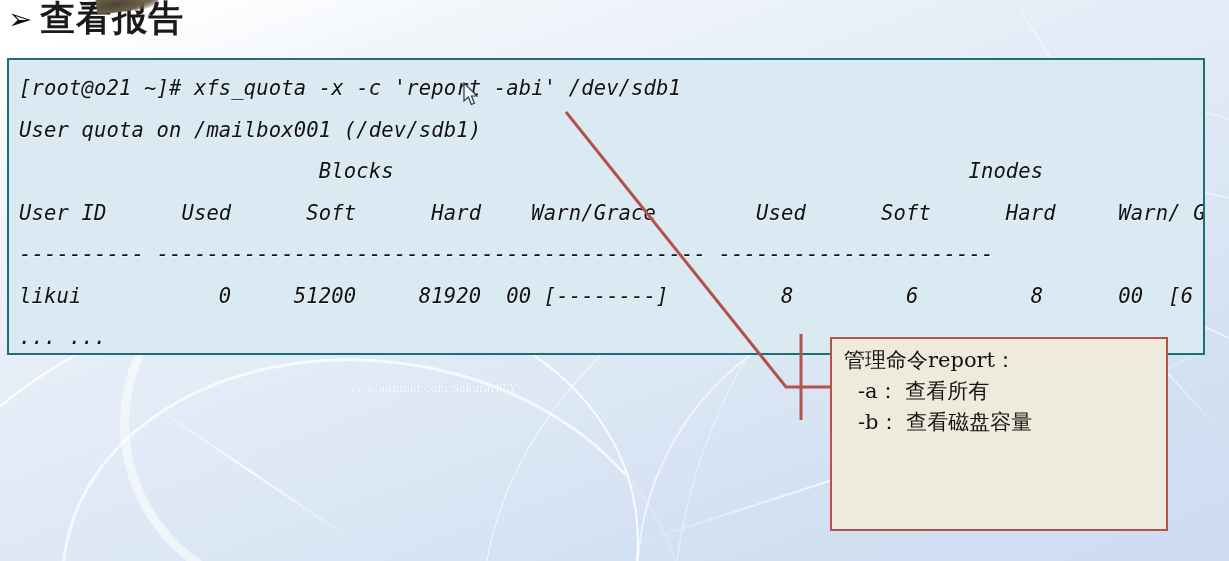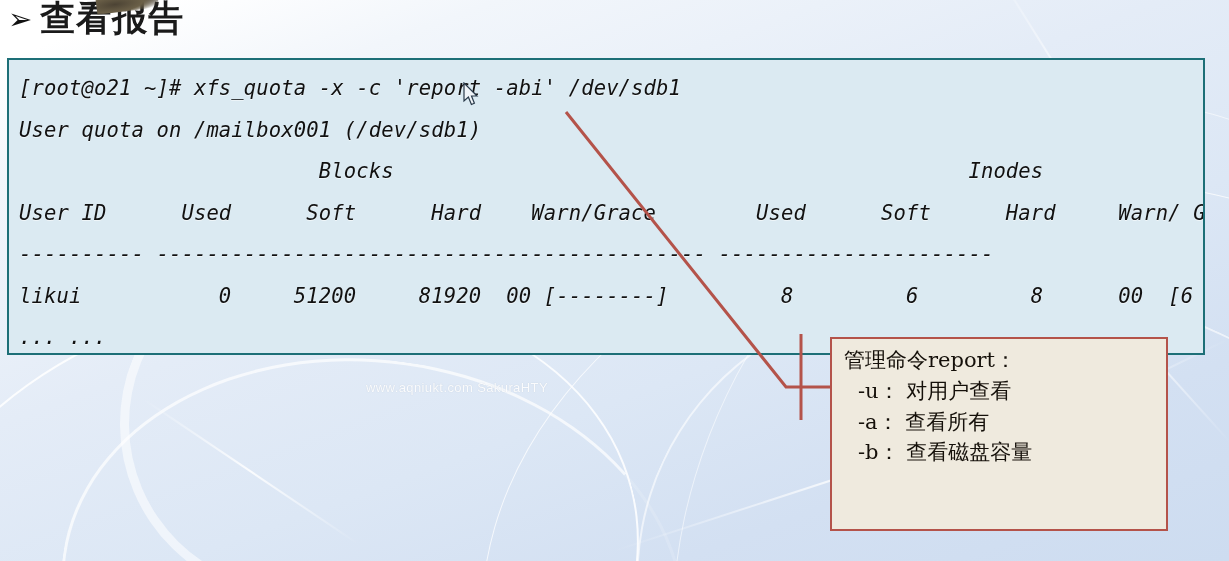--- a/index.html
+++ b/index.html
@@ -207,9 +207,9 @@
   
   #watermark {
     position: absolute;
-    left: 366px;
+    left: 347px;
     top: 380px;
-    font-family: Liberation Sans, sans-serif;
+    font-family: Liberation Serif, serif;
     font-size: 13px;
     color: rgba(255,255,255,0.92);
     text-shadow: 0 0 1px rgba(160,175,195,0.55);

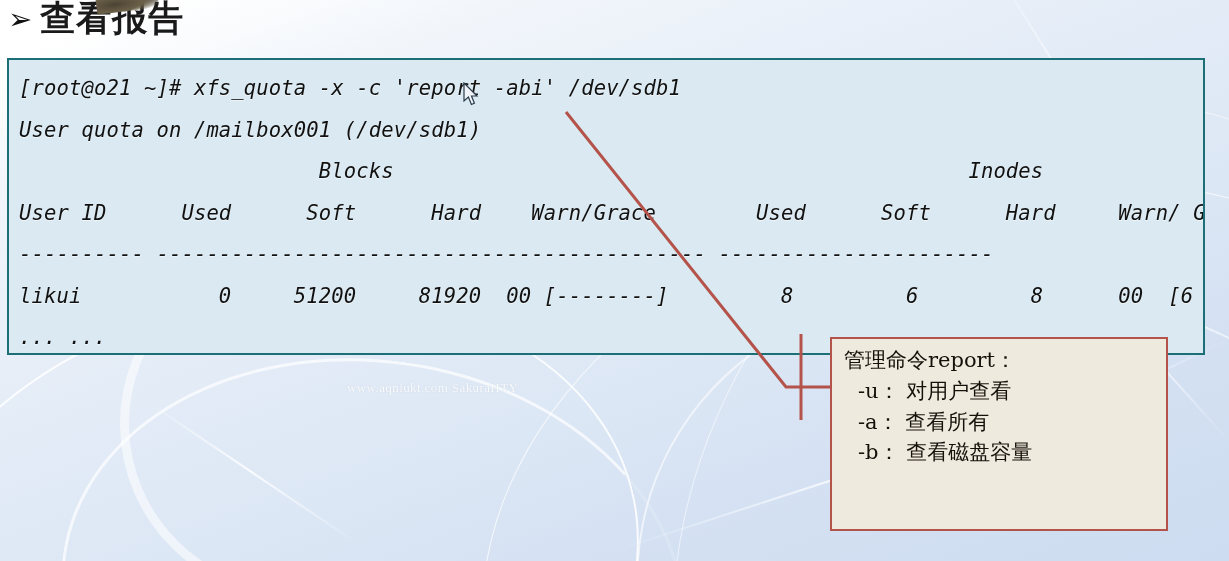--- a/index.html
+++ b/index.html
@@ -272,7 +272,6 @@
 
   <div id="callout">
     <div class="cl-title">管理命令report：</div>
-    <div class="cl-item">-u： 对用户查看</div>
     <div class="cl-item">-a： 查看所有</div>
     <div class="cl-item">-b： 查看磁盘容量</div>
   </div>

